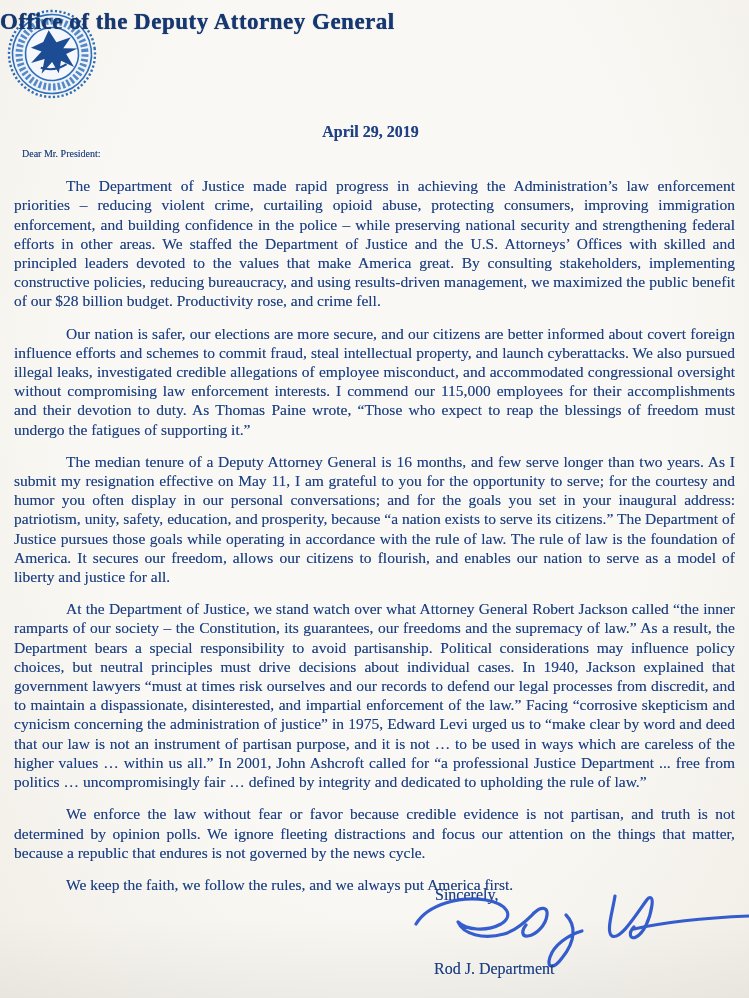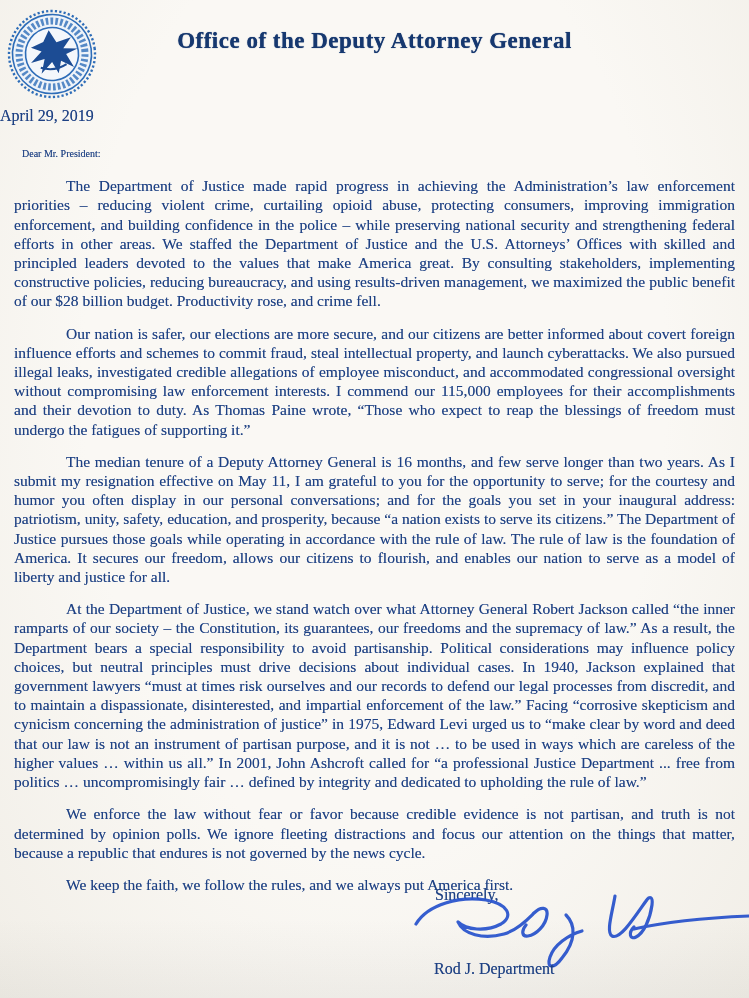--- a/index.html
+++ b/index.html
@@ -28,10 +28,9 @@
   
   .letterhead {
     position: absolute;
-    top: 28px;
+    top: 9px;
     left: 0;
     right: 0;
-    text-align: center;
     color: #16386f;
   }
   .office-line {

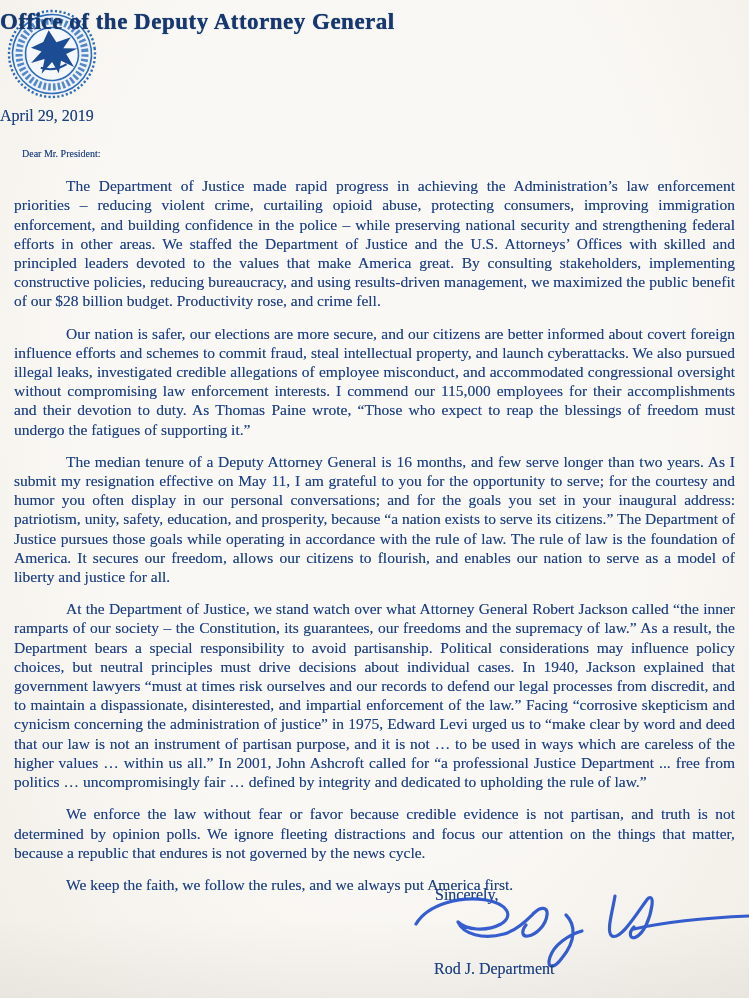--- a/index.html
+++ b/index.html
@@ -48,13 +48,14 @@
   }
   .date-line {
     position: absolute;
-    top: 107px;
+    top: 123px;
     left: 0;
     right: 8px;
-    text-align: left;
+    text-align: center;
     font-size: 16px;
     color: #1e4184;
     text-shadow: 0 0 0.4px rgba(30,65,132,0.6);
+    font-weight: bold;
   }
 
   

